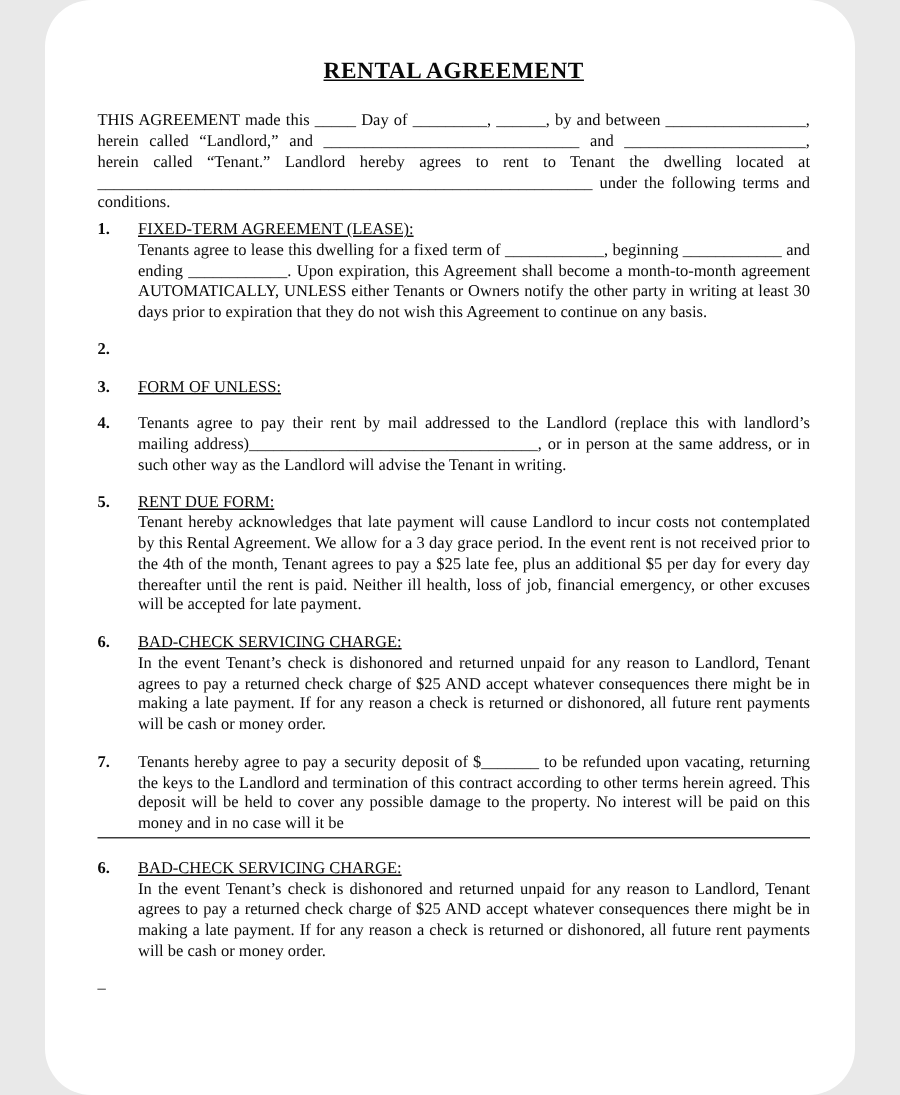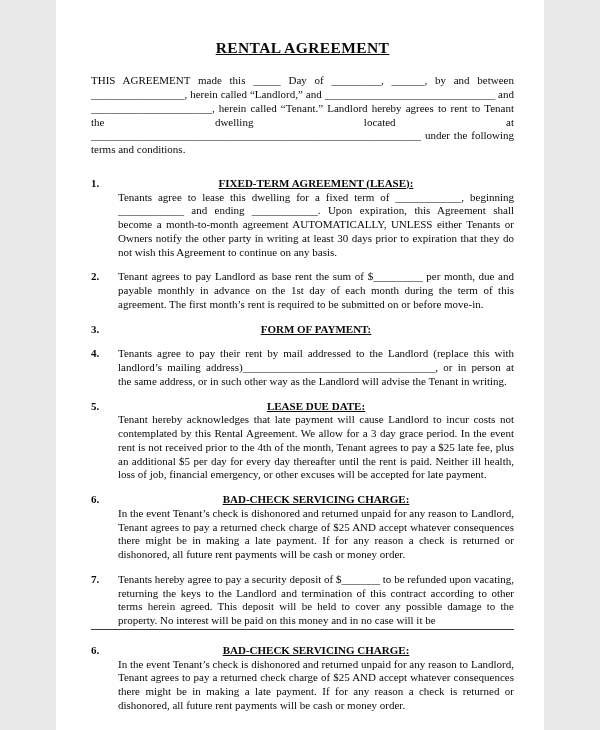--- a/index.html
+++ b/index.html
@@ -5,7 +5,7 @@
   * { margin: 0; padding: 0; box-sizing: border-box; }
   html, body { background: #e9e9e9; }
   .page {
-    width: 488px;
+    width: 540px;
     height: 730px;
     margin: 0 auto;
     background: #ffffff;
@@ -15,6 +15,7 @@
     line-height: 1.25;
     padding: 24px 30px 0 35px;
     overflow: hidden;
+    border-radius: 31px;
   }
   .doc-title {
     text-align: center;

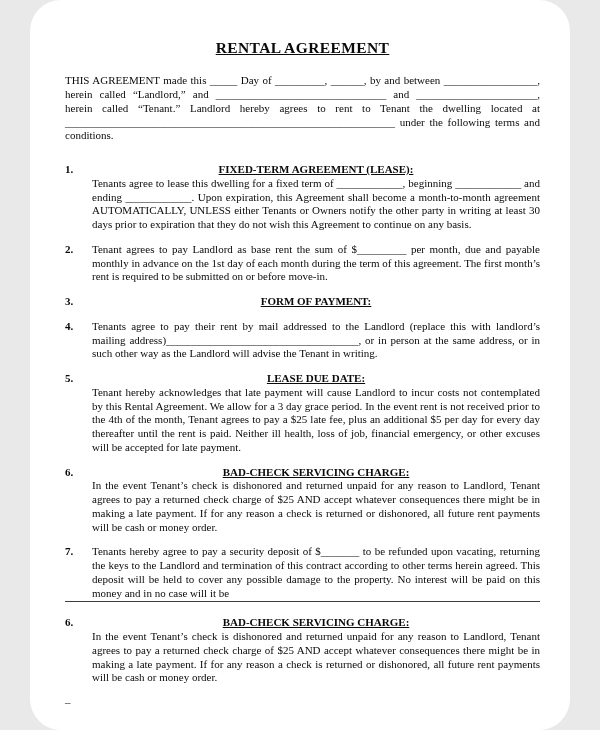--- a/index.html
+++ b/index.html
@@ -28,7 +28,7 @@
   .intro {
     text-align: justify;
     overflow-wrap: break-word;
-    margin-bottom: 20px;
+    margin-bottom: 4px;
   }
   .section {
     display: grid;

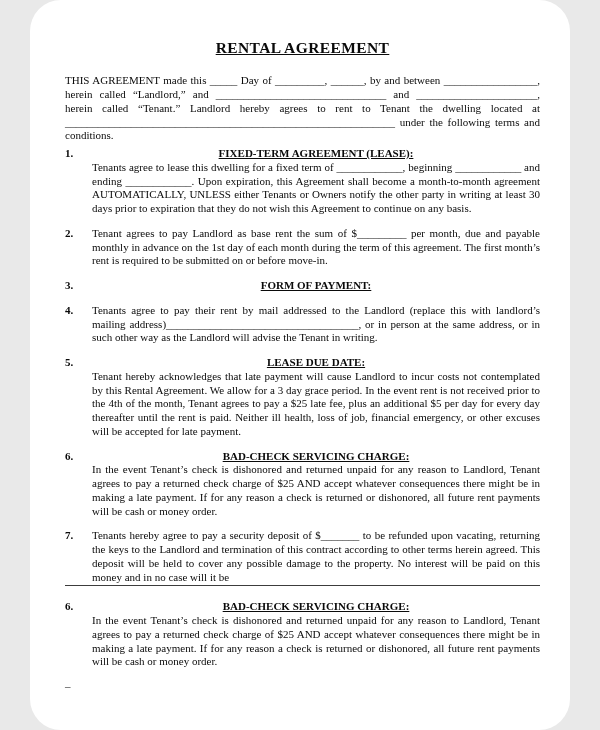--- a/index.html
+++ b/index.html
@@ -37,9 +37,8 @@
   }
   .sec-num { font-weight: bold; }
   .sec-heading {
-    font-weight: bold;
+    font-weight: normal;
     text-decoration: underline;
-    text-align: center;
   }
   .sec-body {
     text-align: justify;

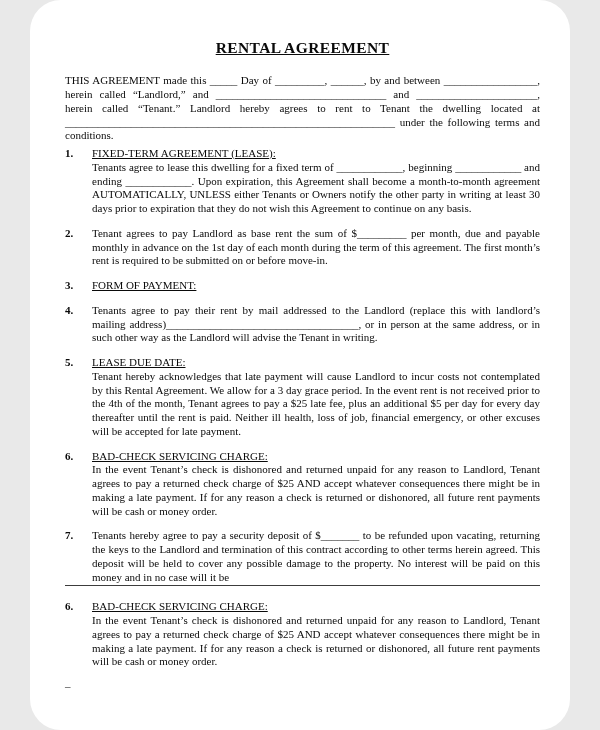--- a/index.html
+++ b/index.html
@@ -72,7 +72,6 @@
   <div class="section">
     <div class="sec-num">2.</div>
     <div>
-      <div class="sec-body">Tenant agrees to pay Landlord as base rent the sum of $_________ per month, due and payable monthly in advance on the 1st day of each month during the term of this agreement.  The first month’s rent is required to be submitted on or before move-in.</div>
     </div>
   </div>
 

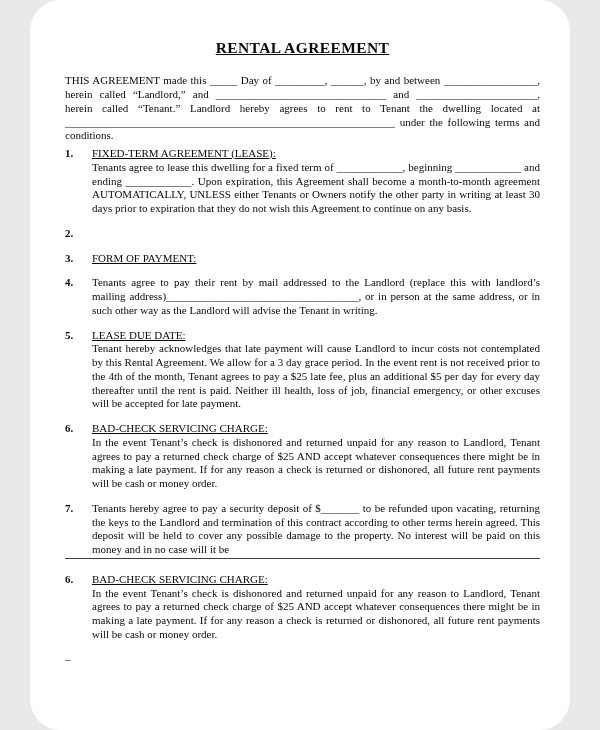--- a/index.html
+++ b/index.html
@@ -78,7 +78,7 @@
   <div class="section">
     <div class="sec-num">3.</div>
     <div>
-      <div class="sec-heading">FORM OF PAYMENT:</div>
+      <div class="sec-heading">FORM OF UNLESS:</div>
     </div>
   </div>
 

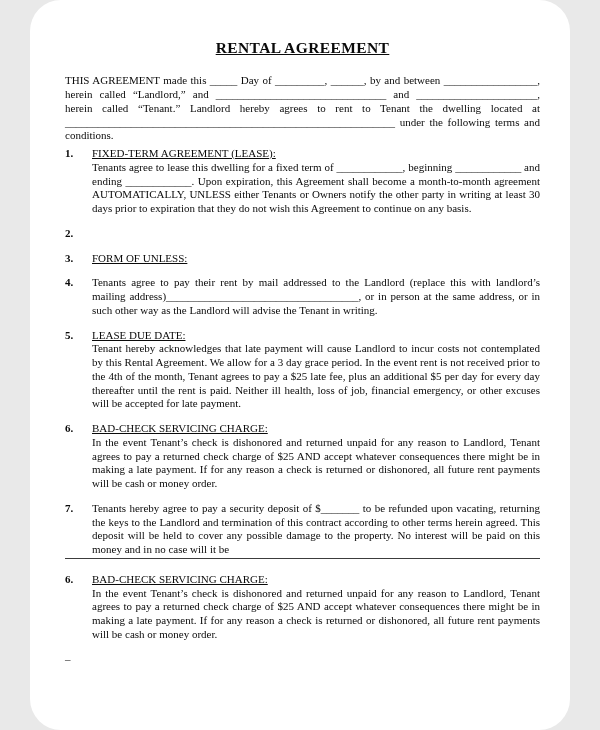--- a/index.html
+++ b/index.html
@@ -92,7 +92,7 @@
   <div class="section">
     <div class="sec-num">5.</div>
     <div>
-      <div class="sec-heading">LEASE DUE DATE:</div>
+      <div class="sec-heading">RENT DUE FORM:</div>
       <div class="sec-body">Tenant hereby acknowledges that late payment will cause Landlord to incur costs not contemplated by this Rental Agreement.  We allow for a 3 day grace period.  In the event rent is not received prior to the 4th of the month, Tenant agrees to pay a $25 late fee, plus an additional $5 per day for every day thereafter until the rent is paid.  Neither ill health, loss of job, financial emergency, or other excuses will be accepted for late payment.</div>
     </div>
   </div>

